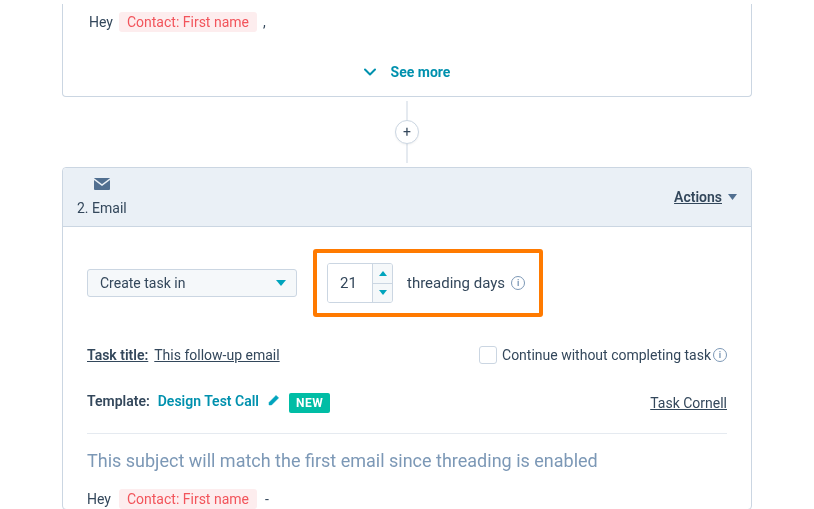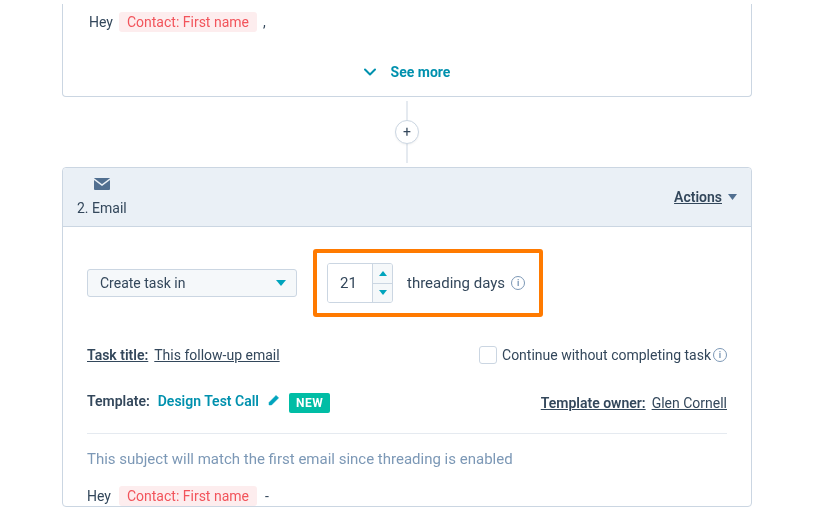--- a/index.html
+++ b/index.html
@@ -325,7 +325,6 @@
           <span class="new-badge">NEW</span>
         </div>
         <div class="left-inline">
-          <span class="label-bold">Template owner:</span>
           <span>Glen Cornell</span>
         </div>
       </div>

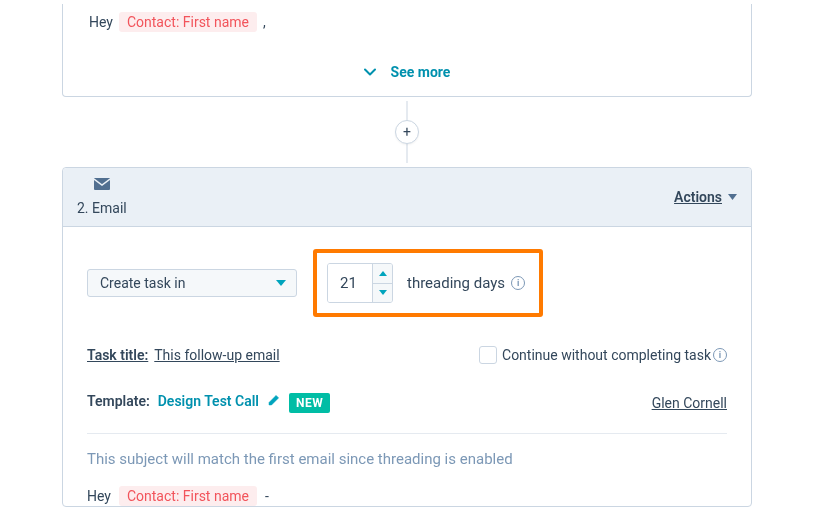--- a/index.html
+++ b/index.html
@@ -325,7 +325,7 @@
           <span class="new-badge">NEW</span>
         </div>
         <div class="left-inline">
-          <span>Glen Cornell</span>
+          <span>Task Cornell</span>
         </div>
       </div>
 

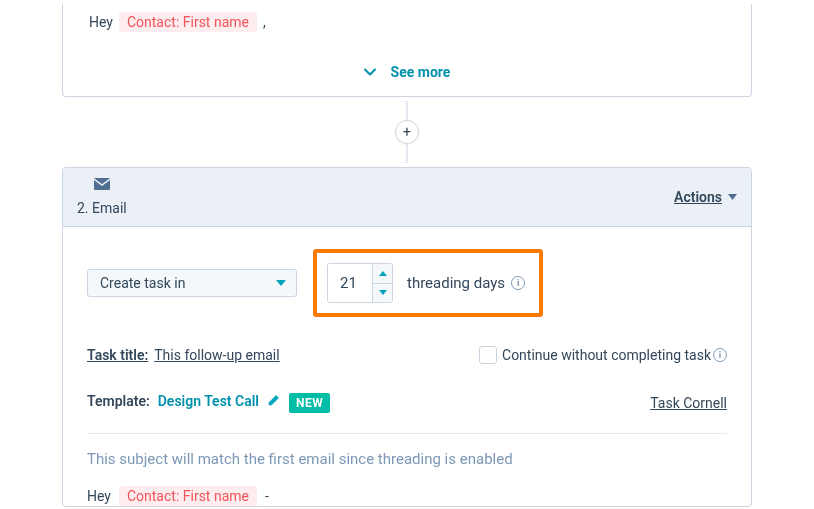--- a/index.html
+++ b/index.html
@@ -226,7 +226,7 @@
   }
   .note-line {
     color: #7c98b6;
-    font-size: 15px;
+    font-size: 18px;
     padding: 16px 0 8px 0;
   }
   .line-bottom { display: flex; align-items: center; gap: 8px; padding-top: 10px; }

